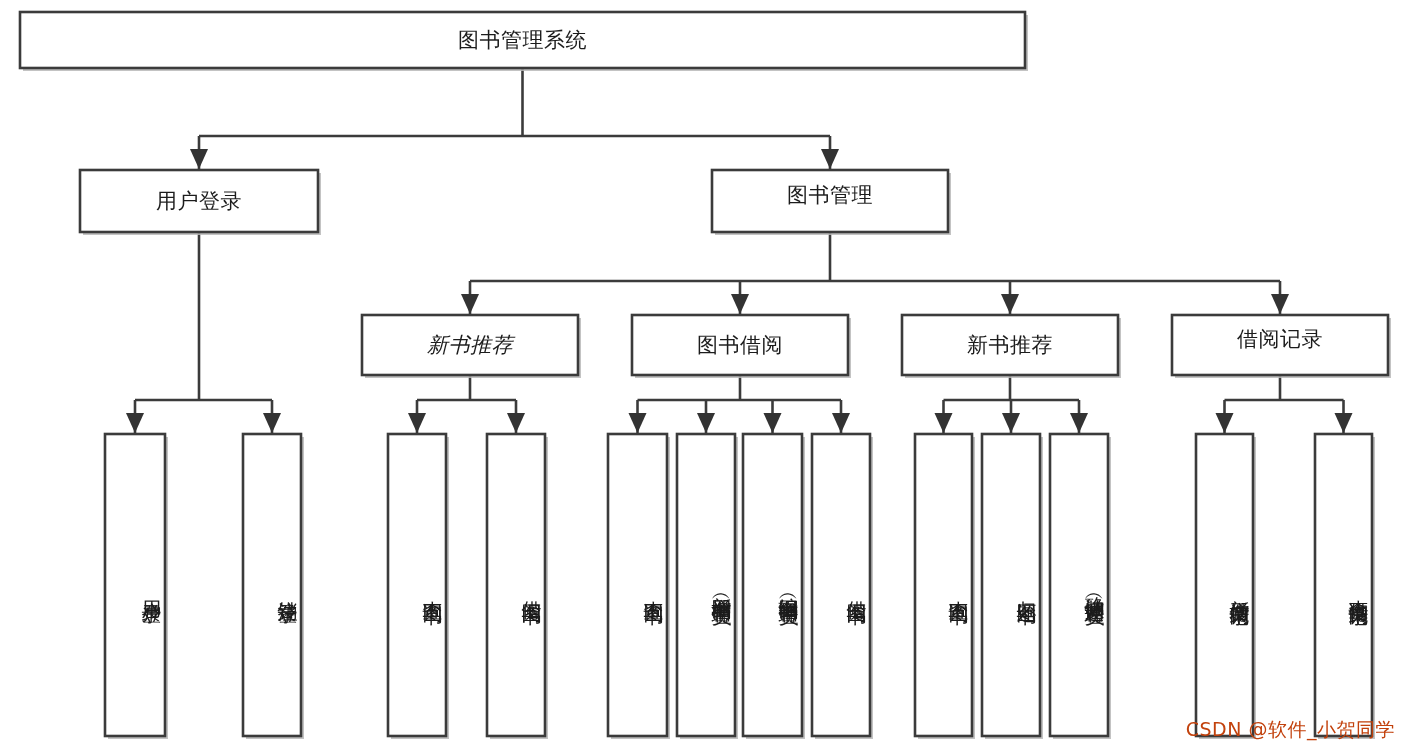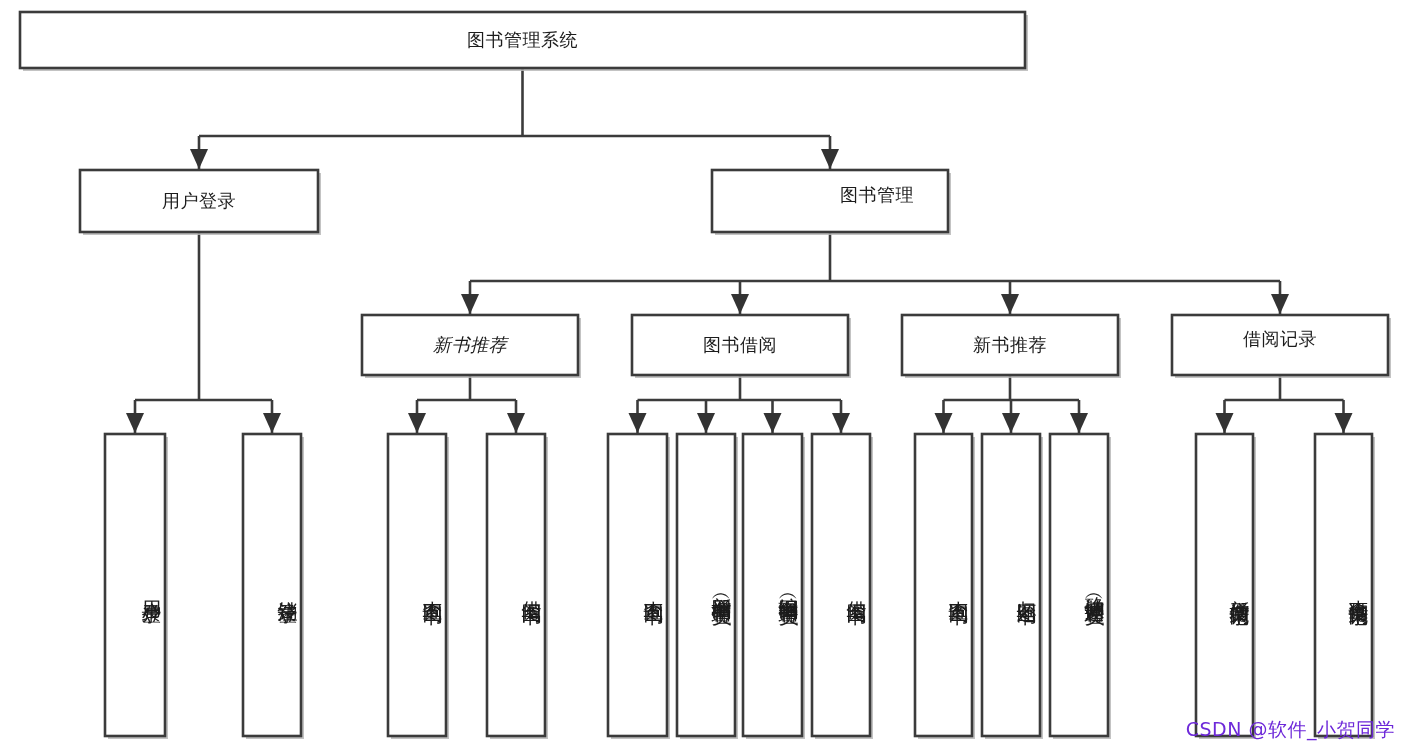--- a/index.html
+++ b/index.html
@@ -56,7 +56,7 @@
     box-sizing: border-box;
   }
   .node-label.horizontal {
-    font-size: 18px;
+    font-size: 21px;
     letter-spacing: 0.5px;
     line-height: 1.15;
     white-space: nowrap;

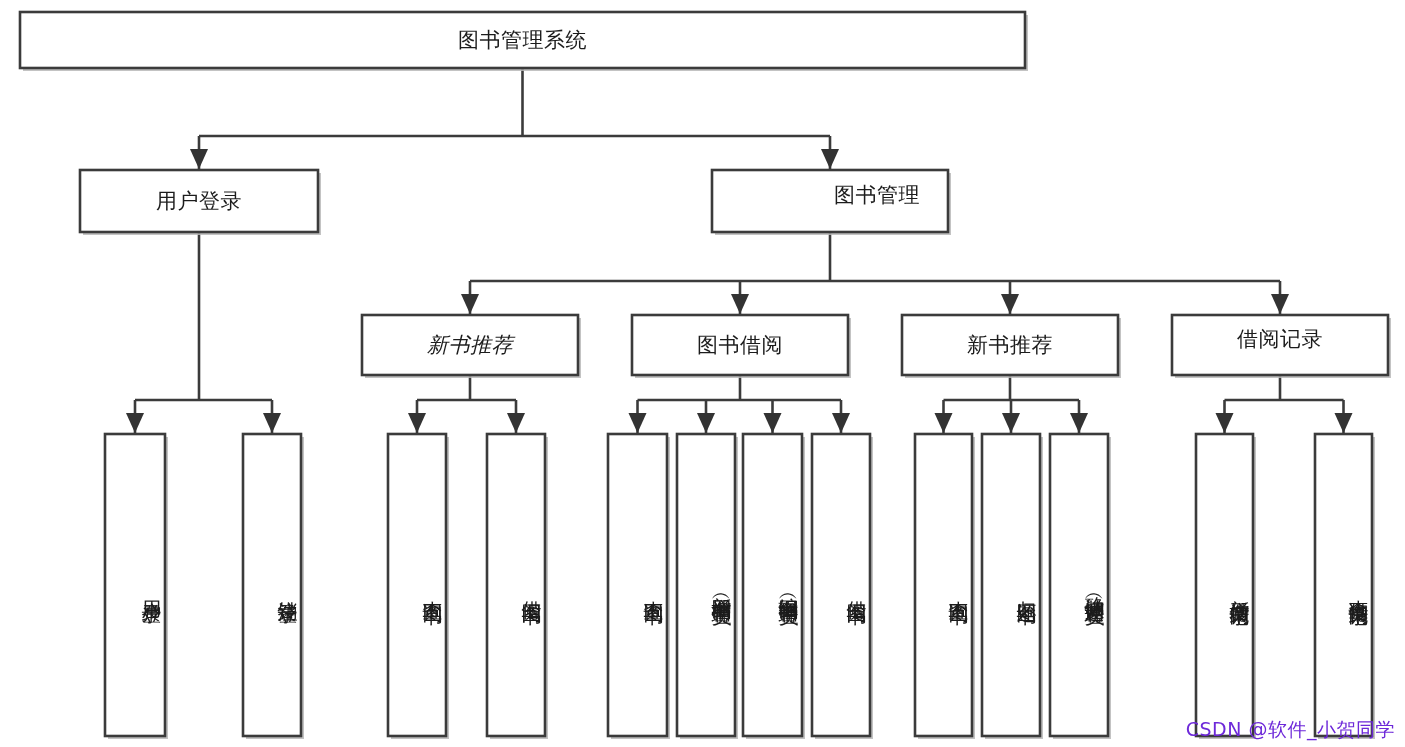--- a/index.html
+++ b/index.html
@@ -194,7 +194,7 @@
   <div id="label-layer">
       <div class="node-label horizontal" style="left: 20px; top: 12px; width: 1005px; height: 56px;">图书管理系统</div>
       <div class="node-label horizontal" style="left: 80px; top: 170px; width: 238px; height: 62px;">用户登录</div>
-      <div class="node-label horizontal" style="left: 712px; top: 170px; width: 236px; height: 50px; margin-left: 47px;">图书管理</div>
+      <div class="node-label horizontal" style="left: 712px; top: 170px; width: 236px; height: 50px;">图书管理</div>
       <div class="node-label horizontal" style="left: 362px; top: 315px; width: 216px; height: 60px; font-style: italic;">新书推荐</div>
       <div class="node-label horizontal" style="left: 632px; top: 315px; width: 216px; height: 60px;">图书借阅</div>
       <div class="node-label horizontal" style="left: 902px; top: 315px; width: 216px; height: 60px;">新书推荐</div>

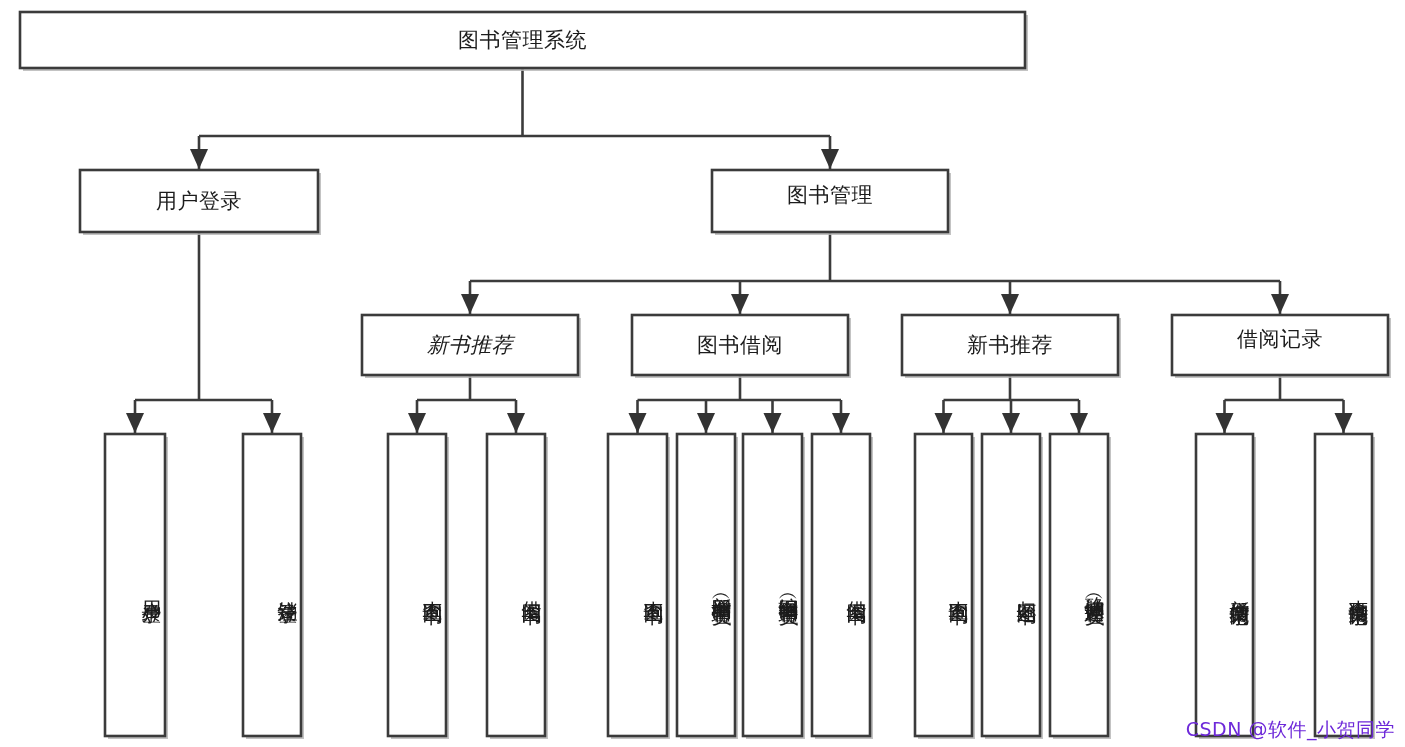--- a/index.html
+++ b/index.html
@@ -80,7 +80,7 @@
     right: 10px;
     bottom: 4px;
     font-size: 19px;
-    color: #6d28d9;
+    color: #c2410c;
     font-family: "DejaVu Sans", "Liberation Sans", sans-serif;
     letter-spacing: 0.5px;
     white-space: nowrap;

